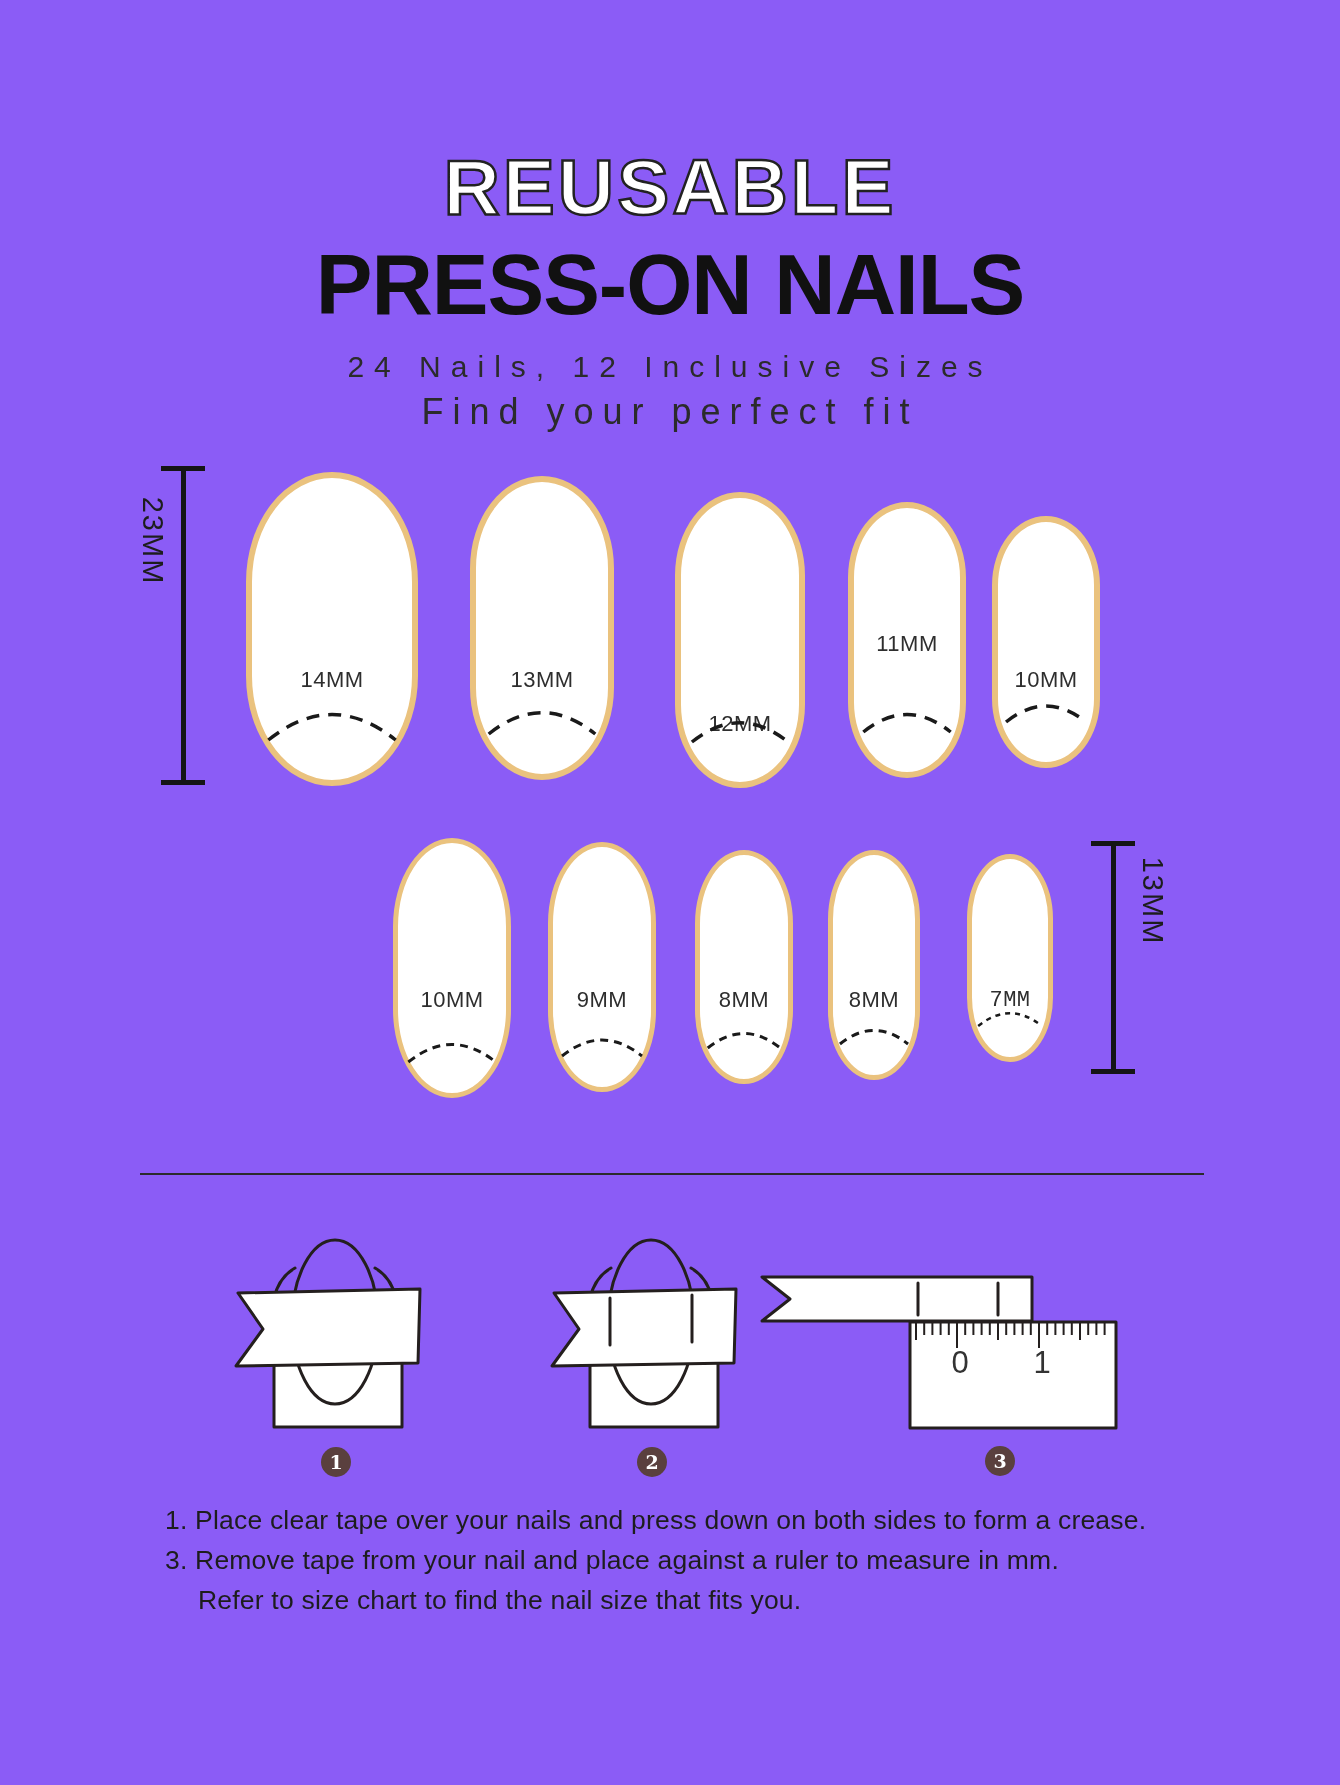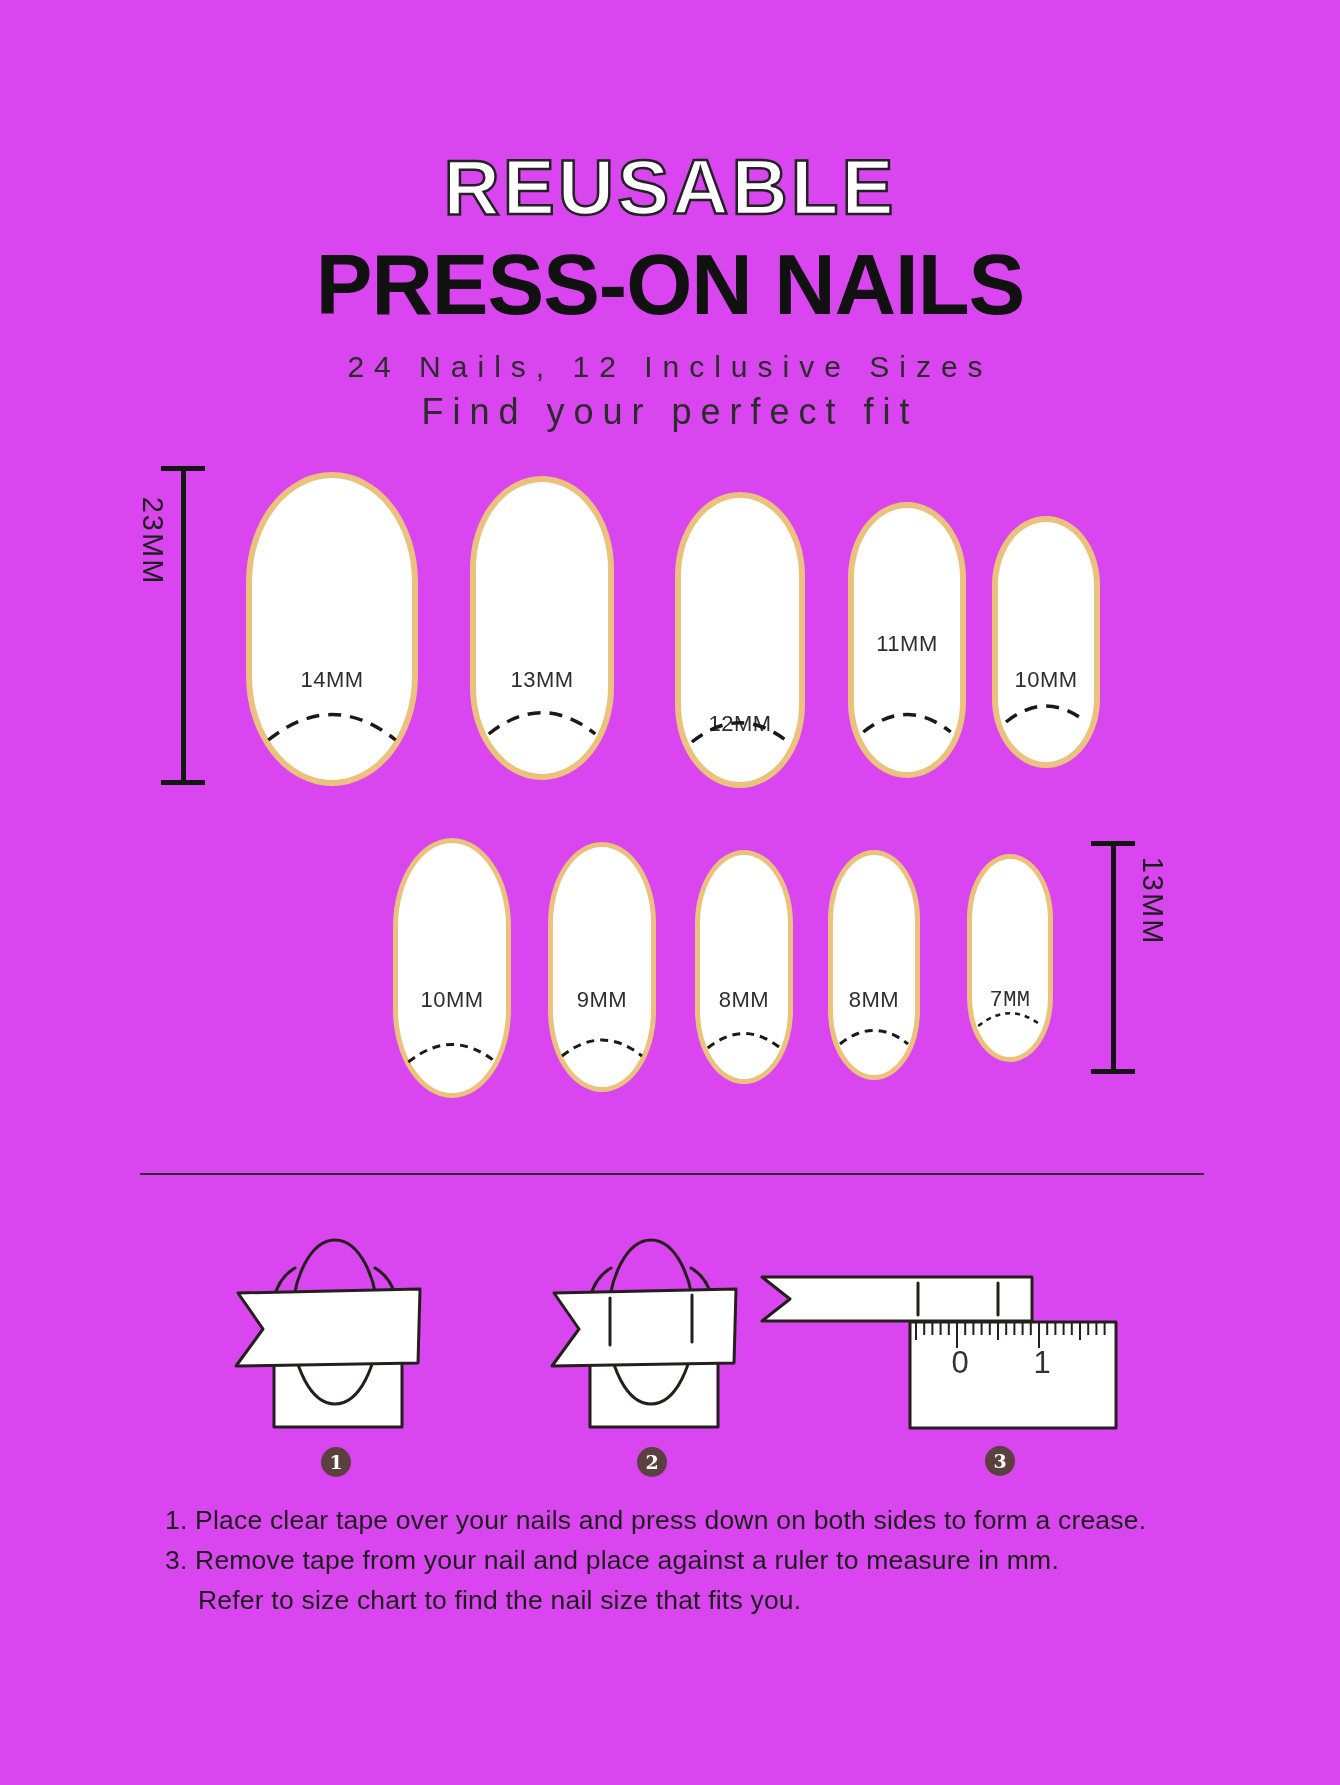--- a/index.html
+++ b/index.html
@@ -3,7 +3,7 @@
 <meta charset="utf-8">
 <style>
   html,body{margin:0;padding:0;background:#fff;}
-  #canvas{position:relative;width:1340px;height:1785px;background:#d946ef;overflow:hidden;
+  #canvas{position:relative;width:1340px;height:1785px;background:#8b5cf6;overflow:hidden;
           font-family:"Liberation Sans",sans-serif;color:#1d1d1d;}
   .abs{position:absolute;}
   .ctr{left:0;right:0;text-align:center;}

